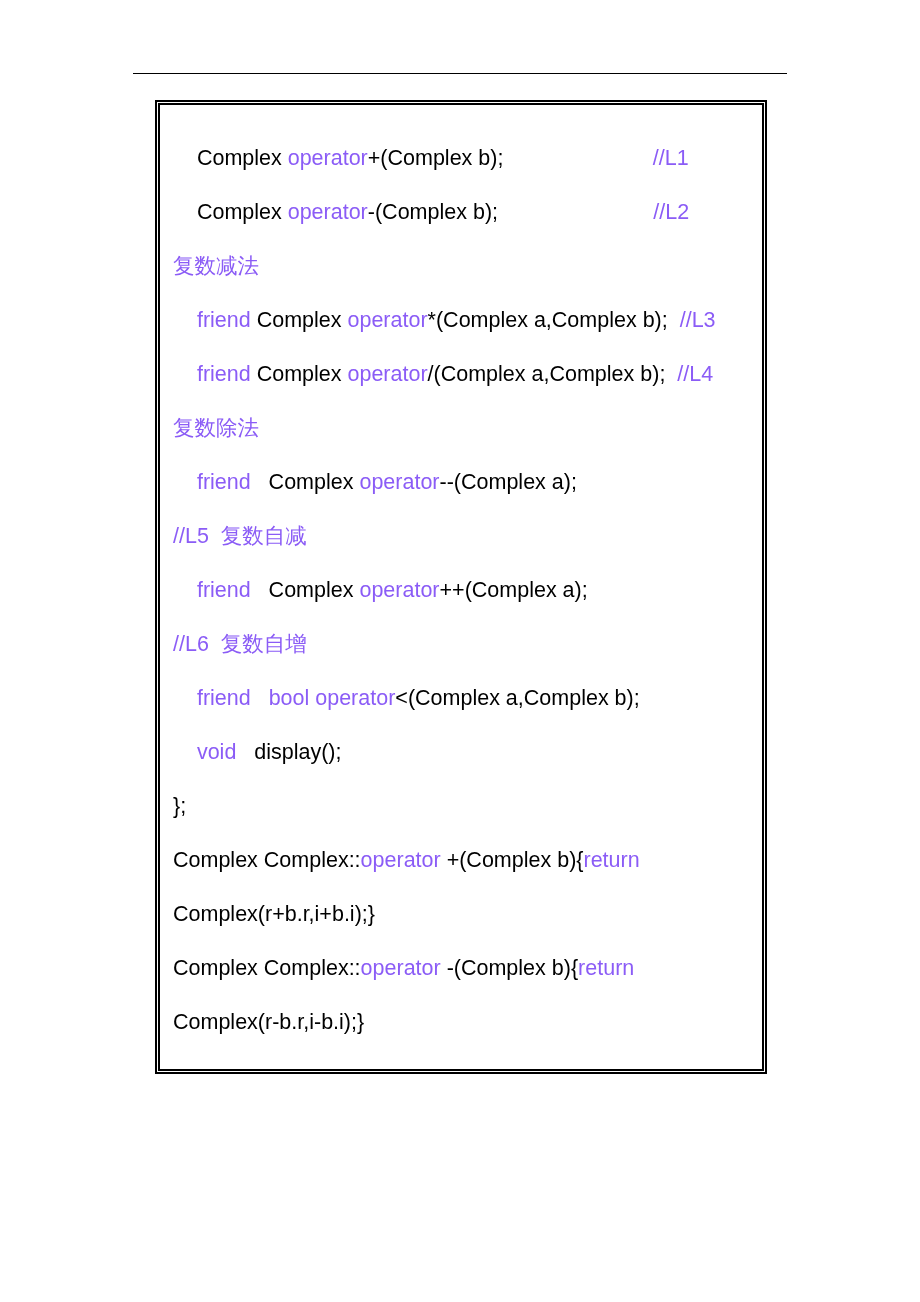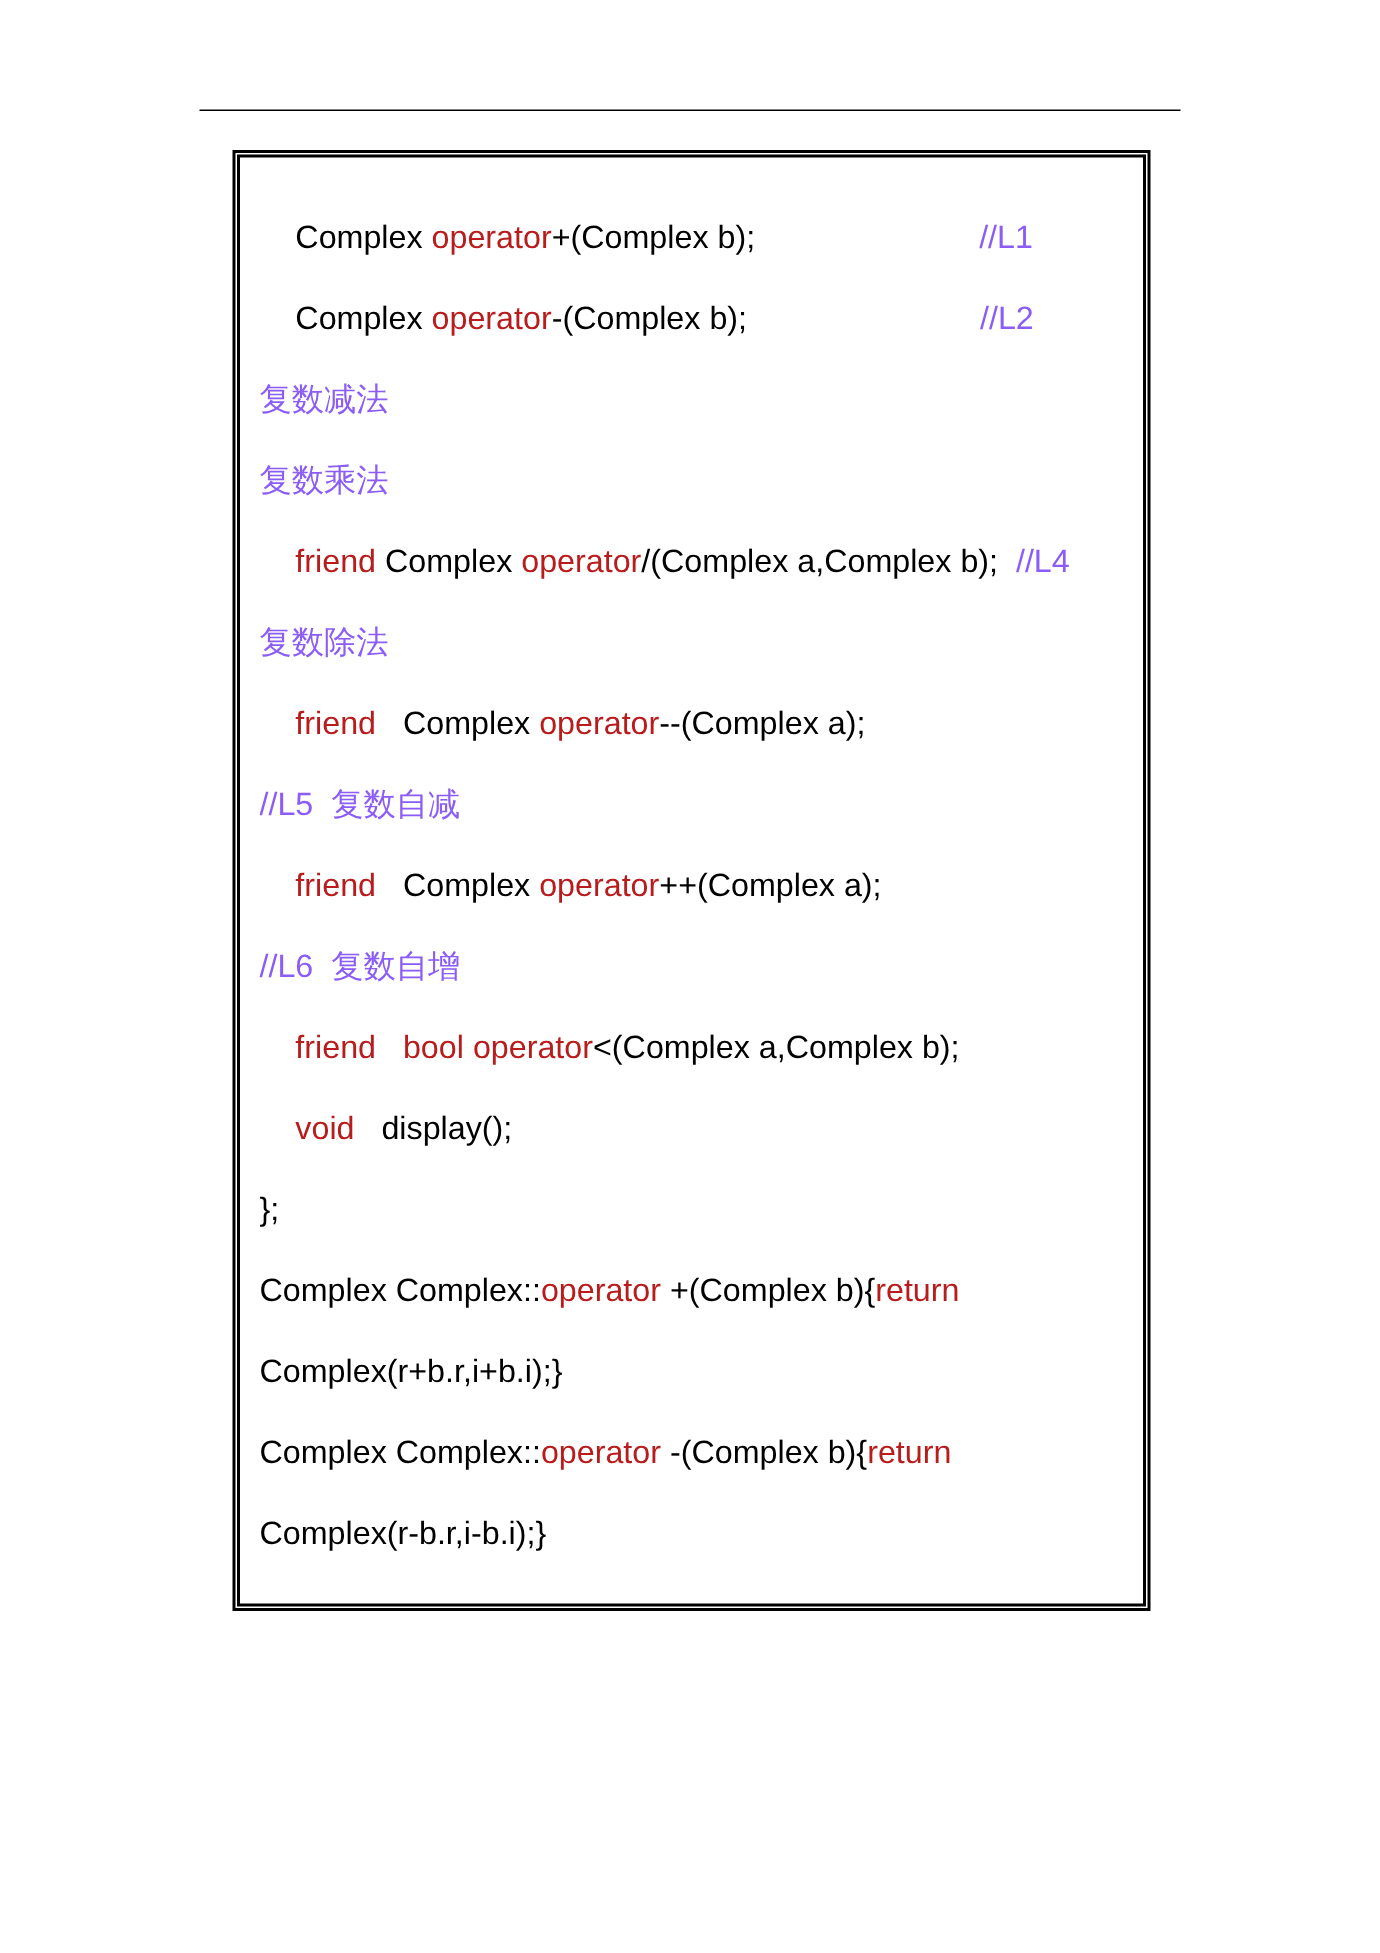--- a/index.html
+++ b/index.html
@@ -33,7 +33,7 @@
     overflow: hidden;
     color: #000;
   }
-  .kw-blue   { color: #b91c1c; }
+  .kw-blue   { color: #8b5cf6; }
   .kw-green  { color: #8b5cf6; }
 </style>
 </head>

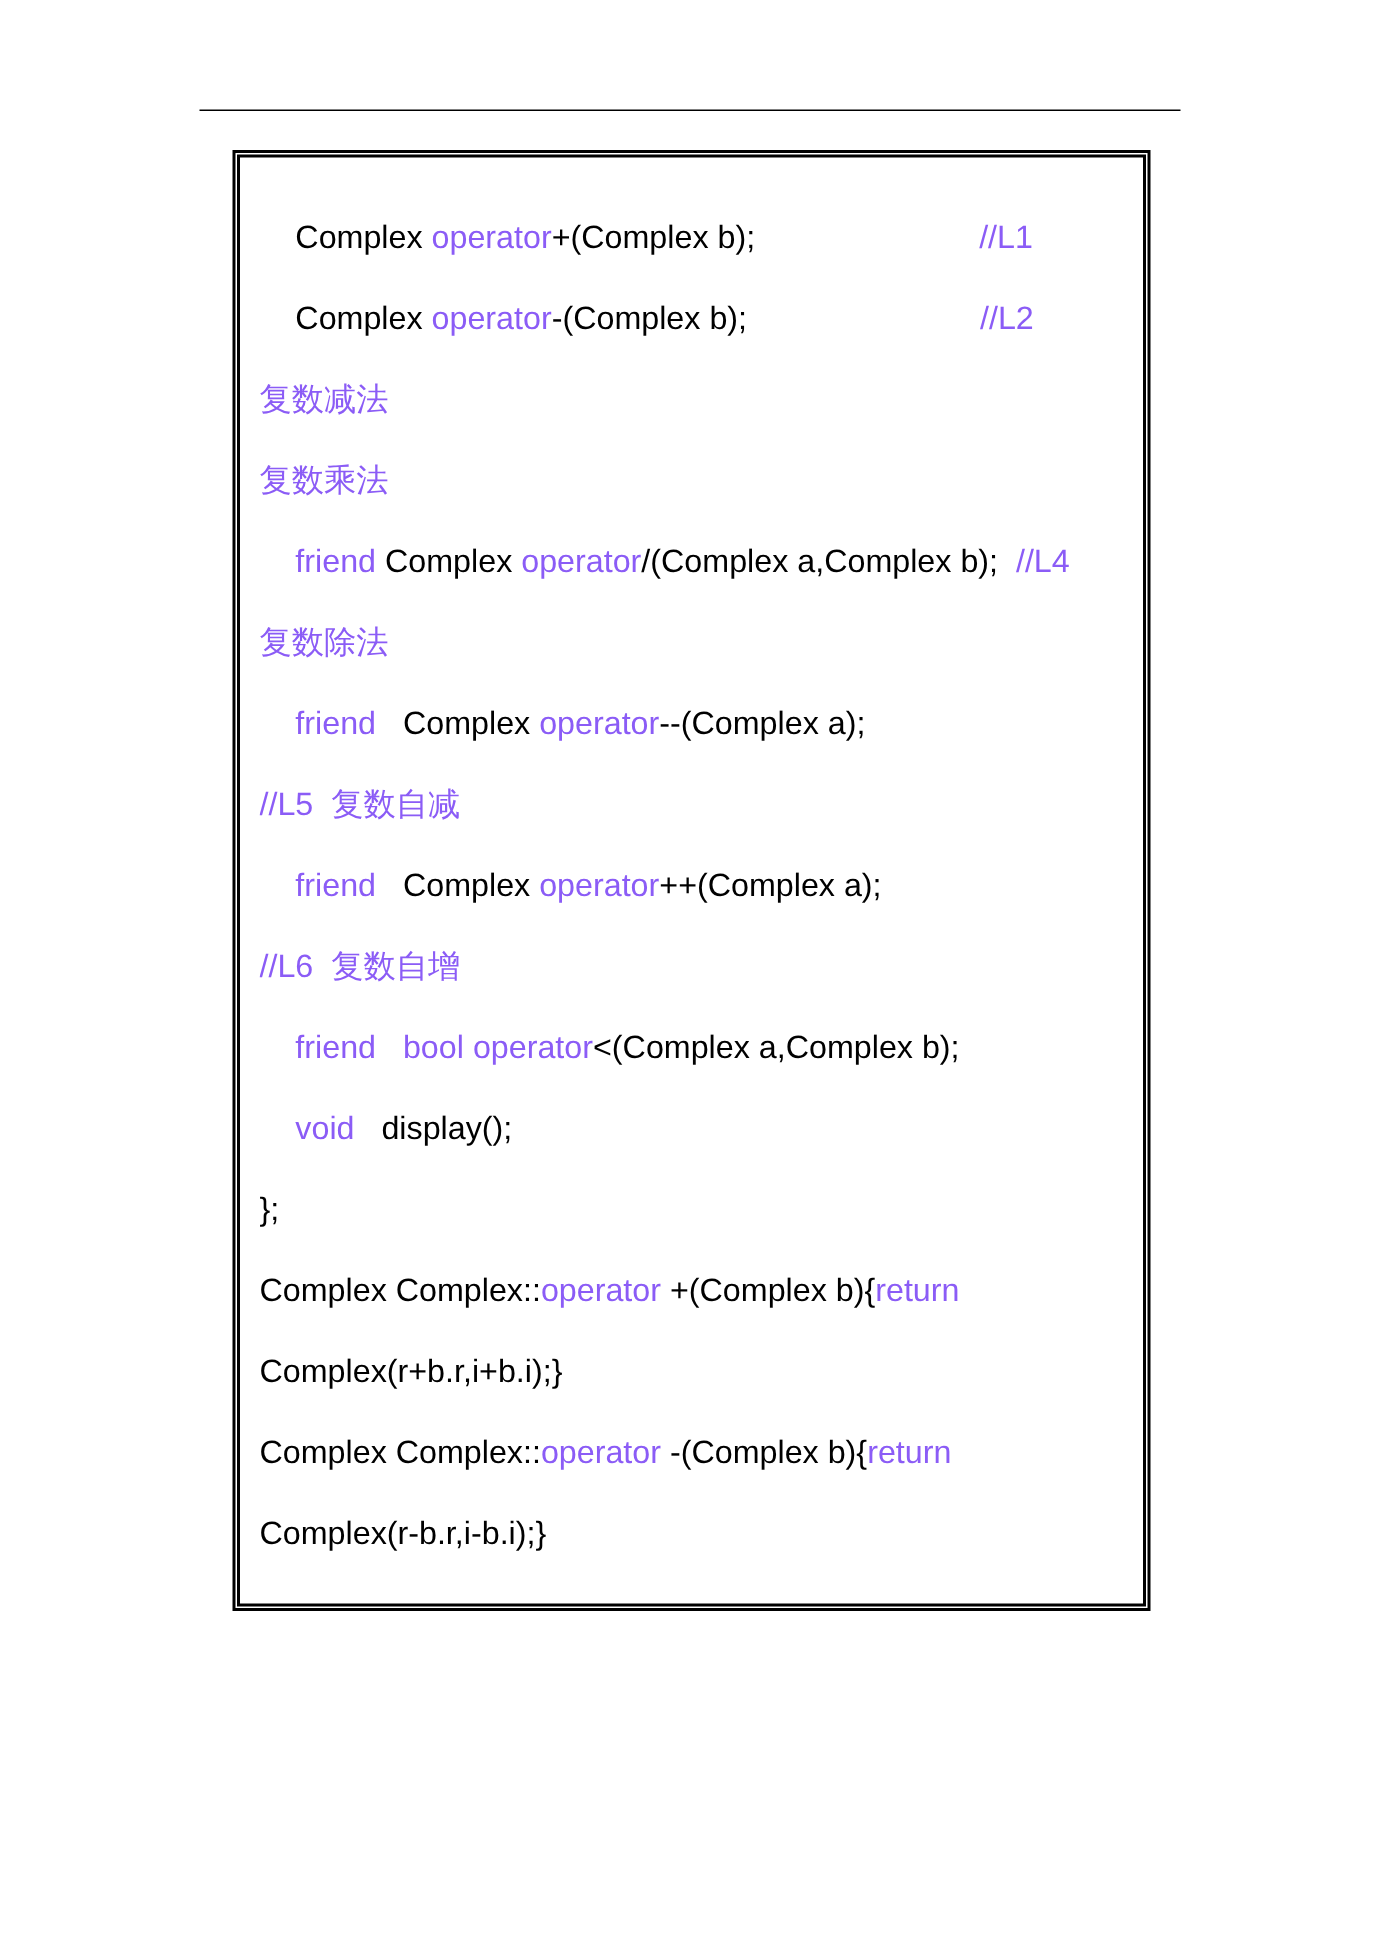--- a/index.html
+++ b/index.html
@@ -46,6 +46,7 @@
       <div class="line"><span>    Complex </span><span class="kw-blue">operator</span><span>+(Complex b);                         </span><span class="kw-green">//L1 </span></div>
       <div class="line"><span>    Complex </span><span class="kw-blue">operator</span><span>-(Complex b);                          </span><span class="kw-green">//L2 </span></div>
       <div class="line"><span class="kw-green">复数减法</span></div>
+      <div class="line"><span>    </span><span class="kw-blue">friend </span><span>Complex </span><span class="kw-blue">operator</span><span>*(Complex a,Complex b);  </span><span class="kw-green">//L3 </span></div>
       <div class="line"><span class="kw-green">复数乘法</span></div>
       <div class="line"><span>    </span><span class="kw-blue">friend </span><span>Complex </span><span class="kw-blue">operator</span><span>/(Complex a,Complex b);  </span><span class="kw-green">//L4 </span></div>
       <div class="line"><span class="kw-green">复数除法</span></div>

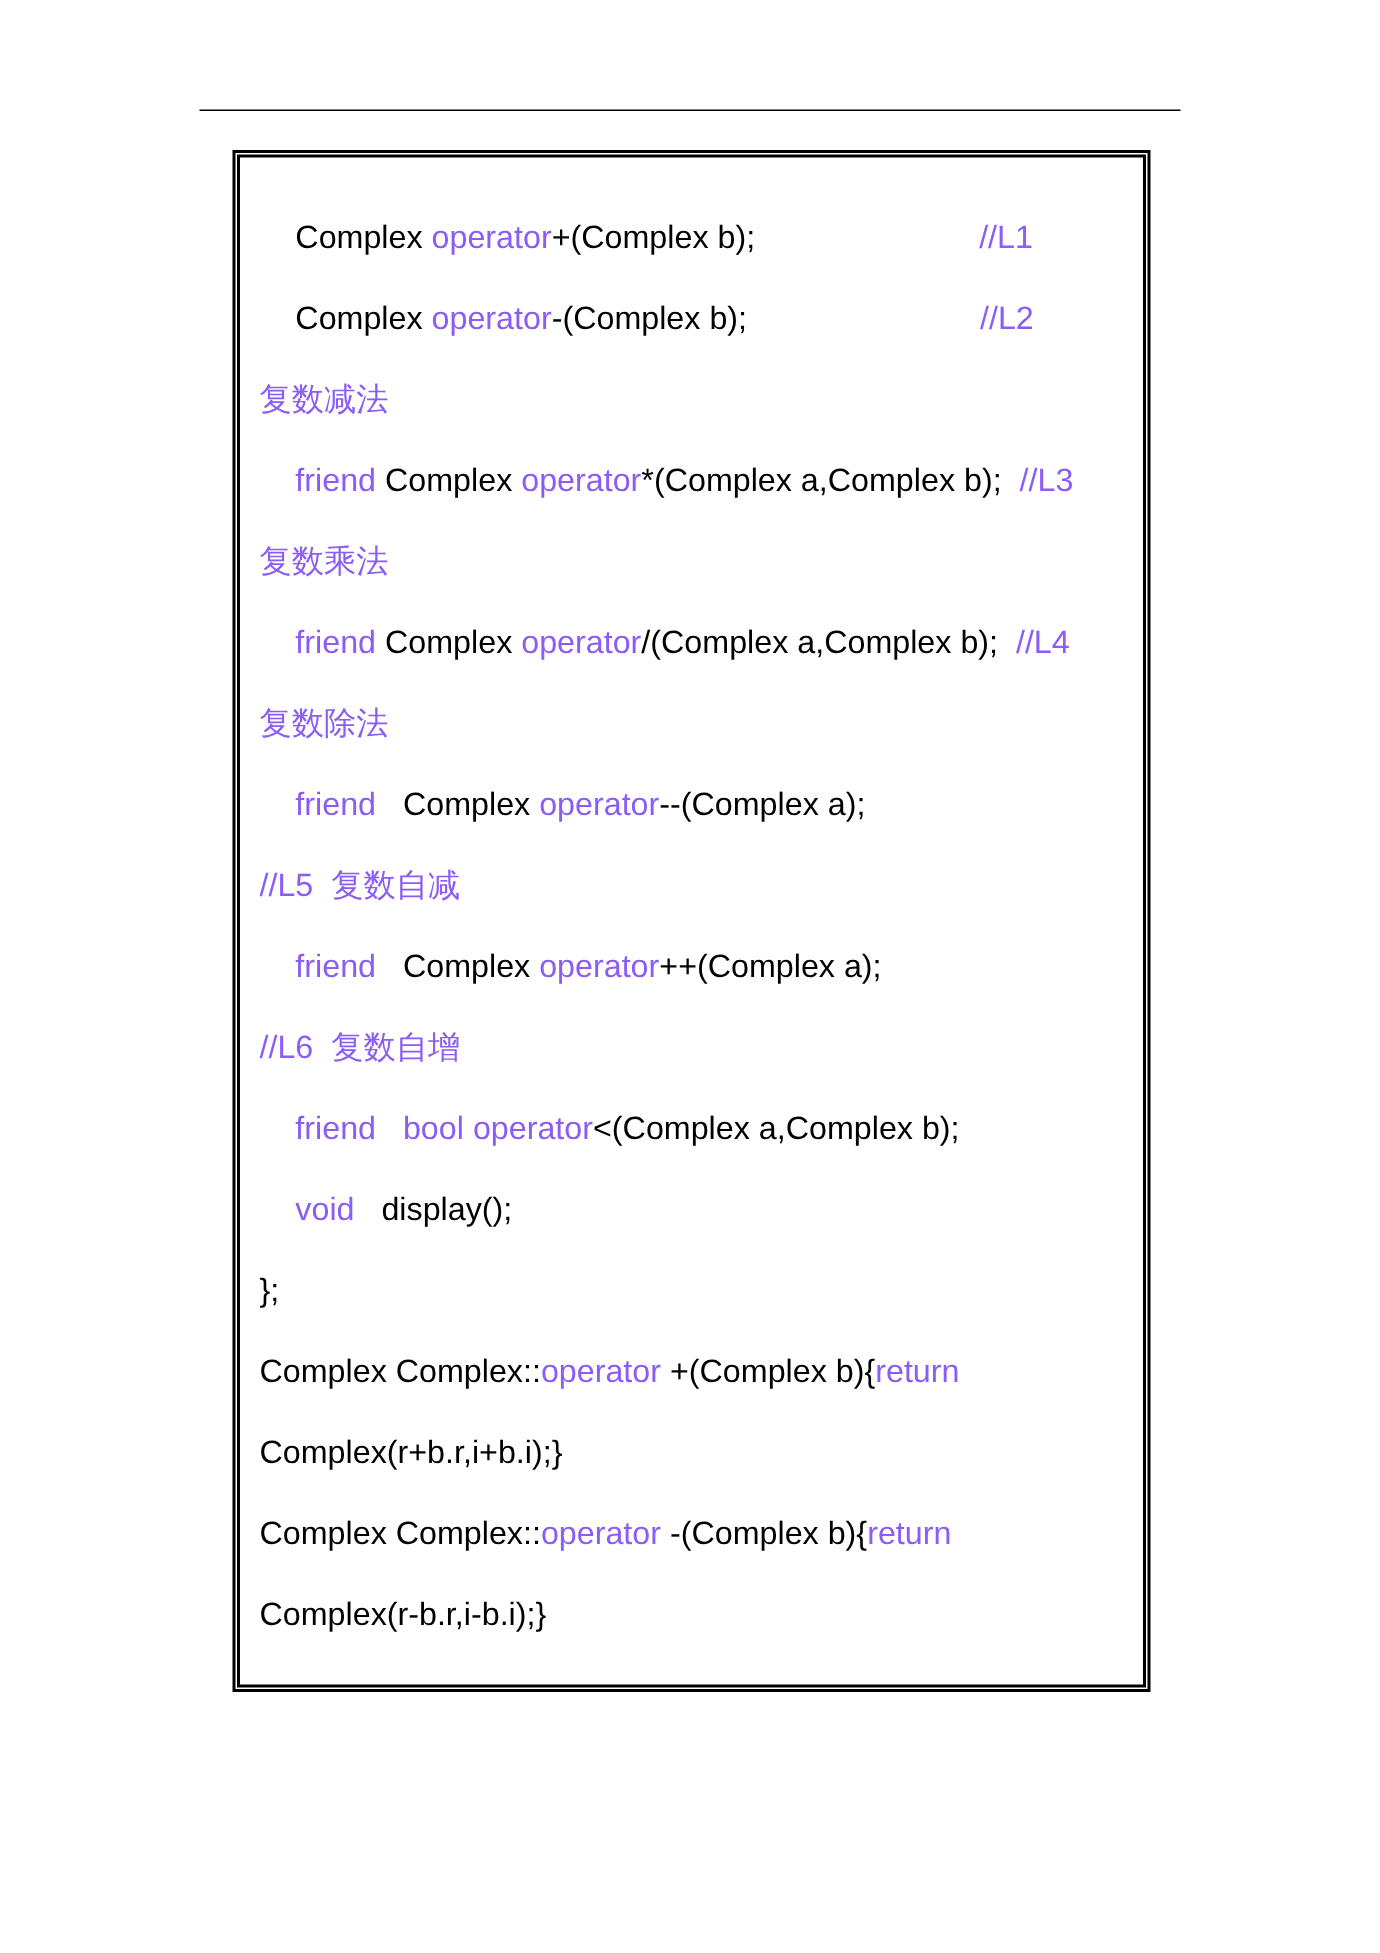--- a/index.html
+++ b/index.html
@@ -47,7 +47,6 @@
       <div class="line"><span>    Complex </span><span class="kw-blue">operator</span><span>-(Complex b);                          </span><span class="kw-green">//L2 </span></div>
       <div class="line"><span class="kw-green">复数减法</span></div>
       <div class="line"><span>    </span><span class="kw-blue">friend </span><span>Complex </span><span class="kw-blue">operator</span><span>*(Complex a,Complex b);  </span><span class="kw-green">//L3 </span></div>
-      <div class="line"><span class="kw-green">复数乘法</span></div>
       <div class="line"><span>    </span><span class="kw-blue">friend </span><span>Complex </span><span class="kw-blue">operator</span><span>/(Complex a,Complex b);  </span><span class="kw-green">//L4 </span></div>
       <div class="line"><span class="kw-green">复数除法</span></div>
       <div class="line"><span>    </span><span class="kw-blue">friend</span><span>   Complex </span><span class="kw-blue">operator</span><span>--(Complex a);               </span></div>

